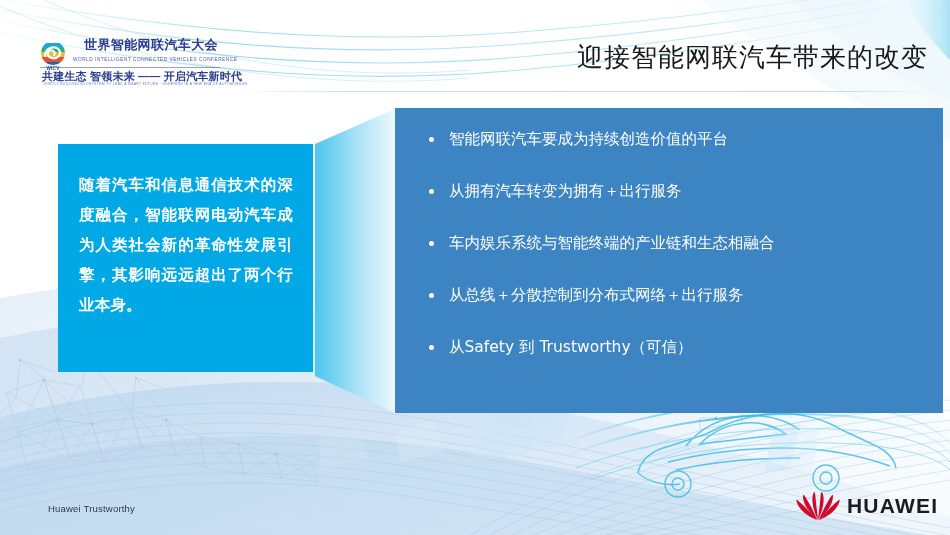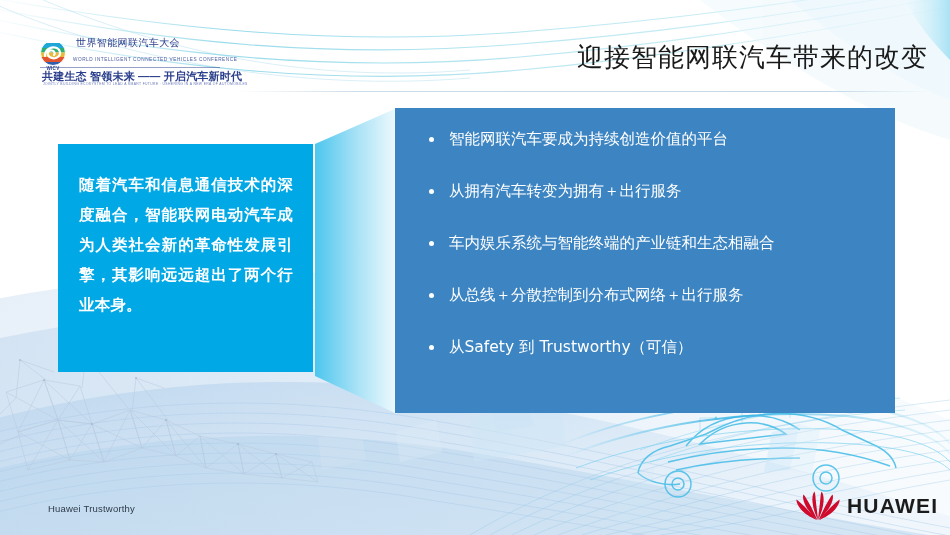--- a/index.html
+++ b/index.html
@@ -25,8 +25,8 @@
     font-size:4.6px;font-weight:bold;color:#2b3f8c;letter-spacing:.3px;
   }
   .logo-cn{
-    position:absolute;left:36px;top:2px;
-    font-size:10px;font-weight:normal;color:#2b3f8c;letter-spacing:.4px;
+    position:absolute;left:44px;top:2px;
+    font-size:13px;font-weight:bold;color:#2b3f8c;letter-spacing:.4px;
     white-space:nowrap;line-height:1;
   }
   .logo-en{

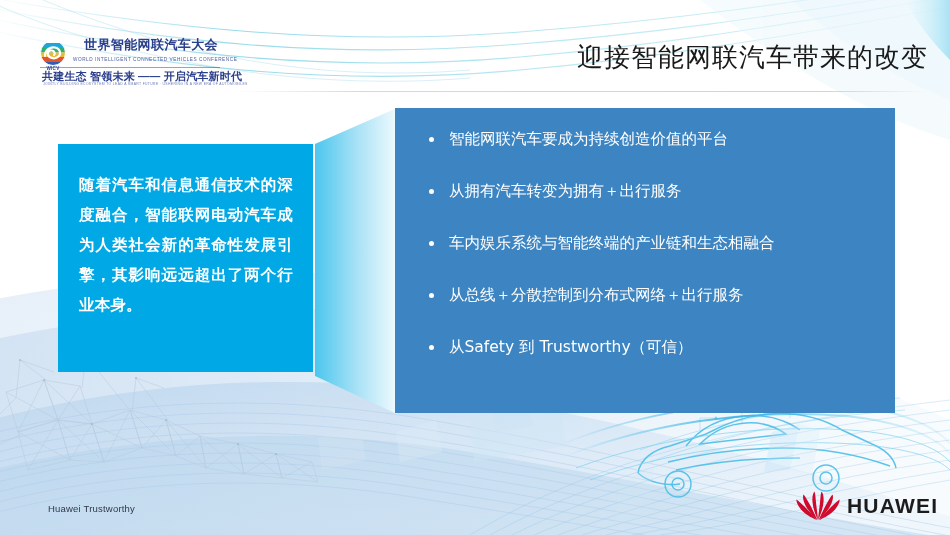--- a/index.html
+++ b/index.html
@@ -73,6 +73,7 @@
   .blue-panel{
     position:absolute;left:395px;top:108px;width:500px;height:305px;
     background:#3d85c2;
+    padding-left:48px;
   }
   .bullets{position:absolute;left:18px;top:20px;width:470px;}
   .bullet{

